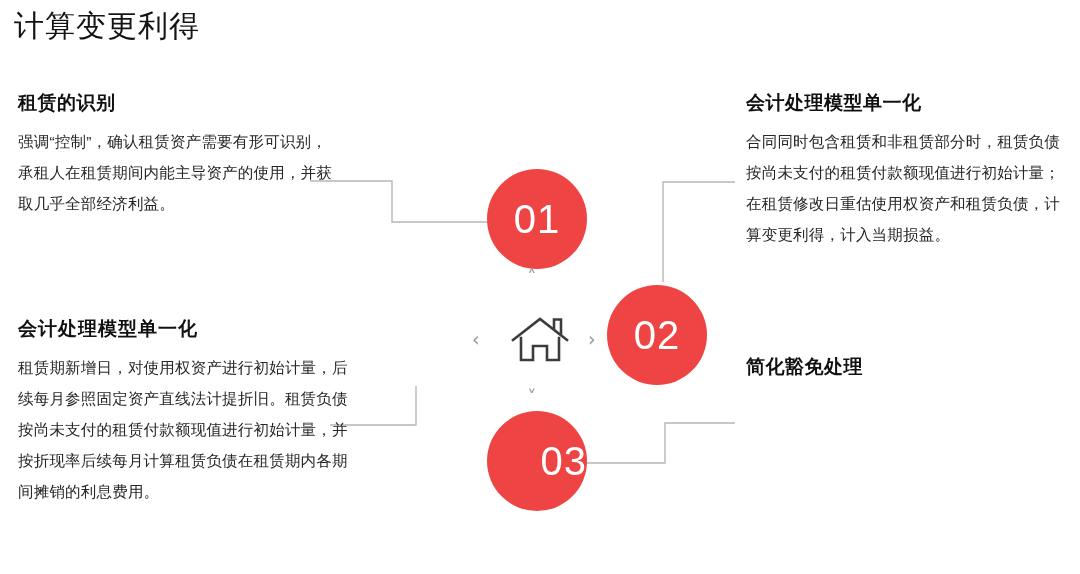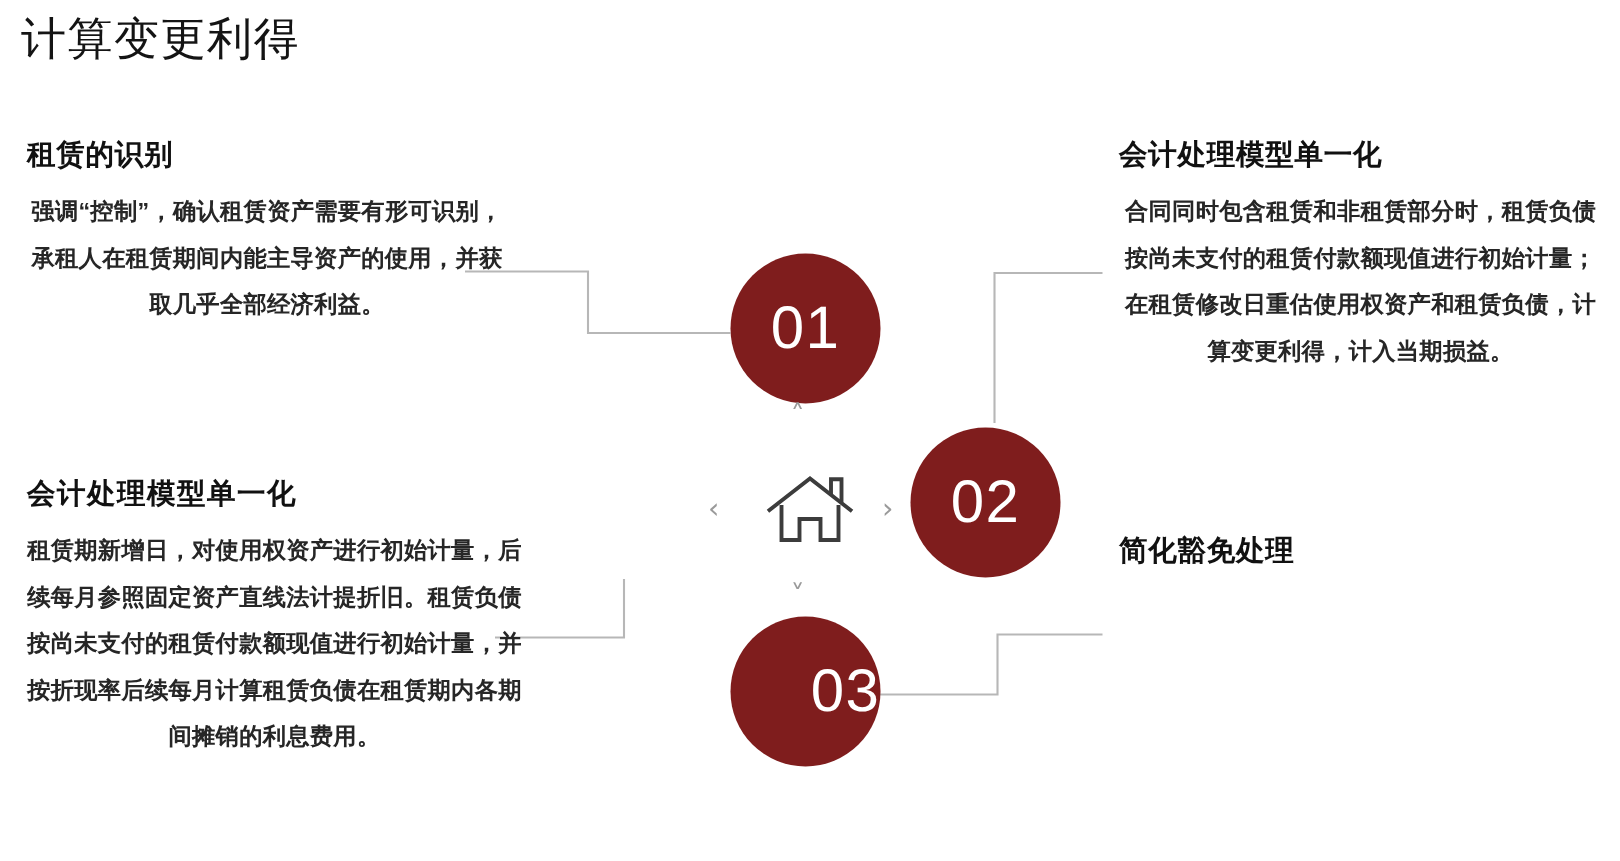--- a/index.html
+++ b/index.html
@@ -40,12 +40,11 @@
   }
   .block-body {
     font-size: 15.5px;
-    font-weight: 700;
+    font-weight: 400;
     line-height: 31px;
     color: #262626;
     margin: 0;
     letter-spacing: 0.2px;
-    text-align: center;
   }
 
   #block-01 { left: 18px;  top: 90px;  width: 320px; }

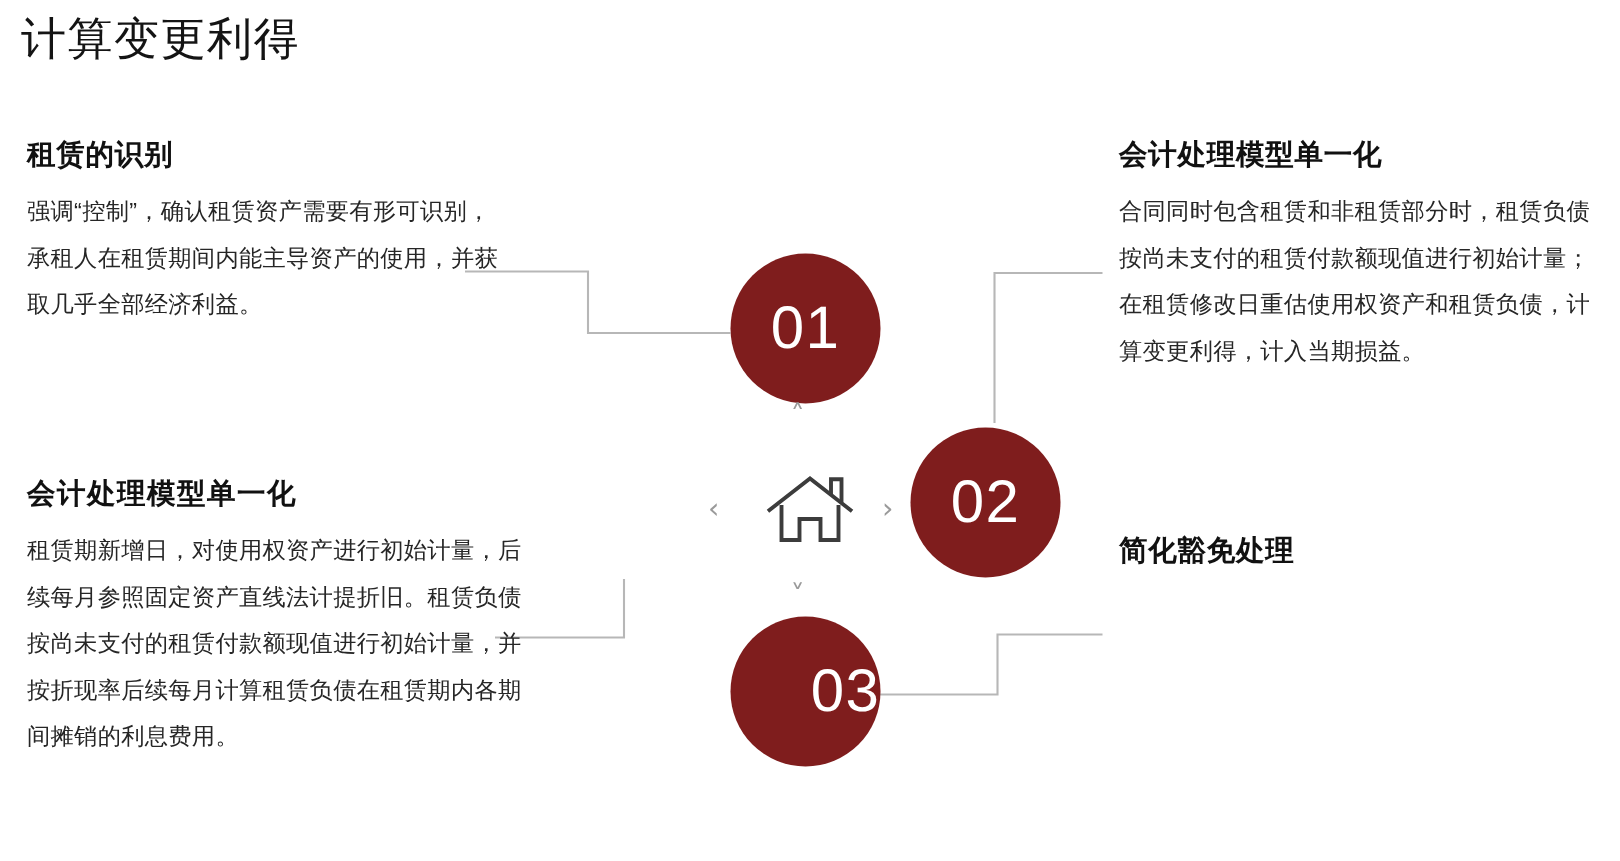--- a/index.html
+++ b/index.html
@@ -67,7 +67,7 @@
     width: 100px;
     height: 100px;
     border-radius: 50%;
-    background: #7f1d1d;
+    background: #ef4444;
     color: #ffffff;
     font-size: 40px;
     font-weight: 400;

